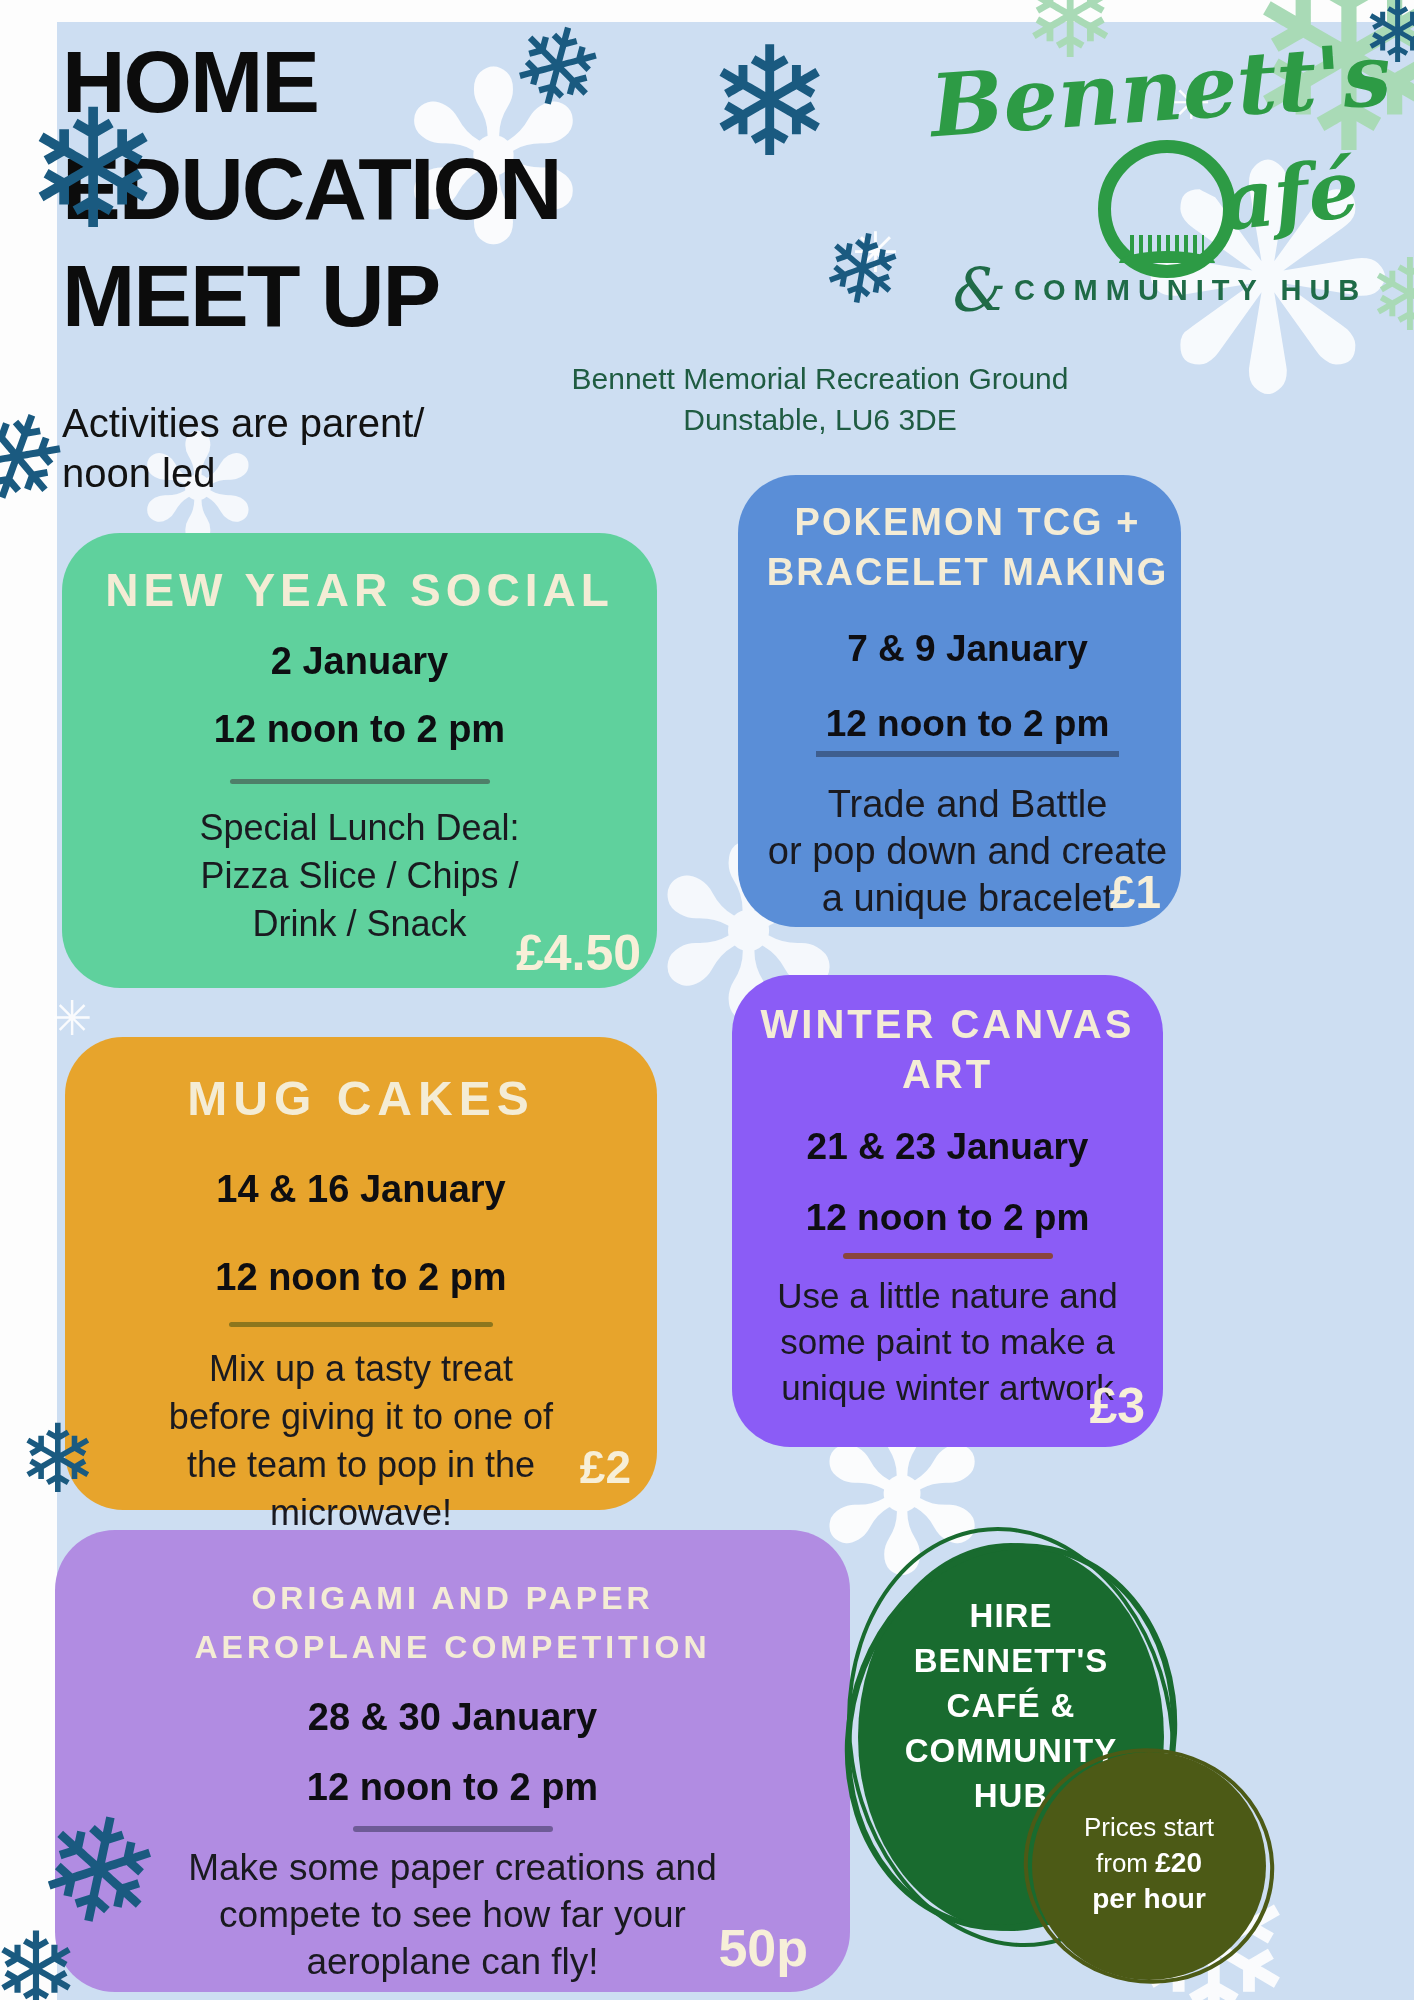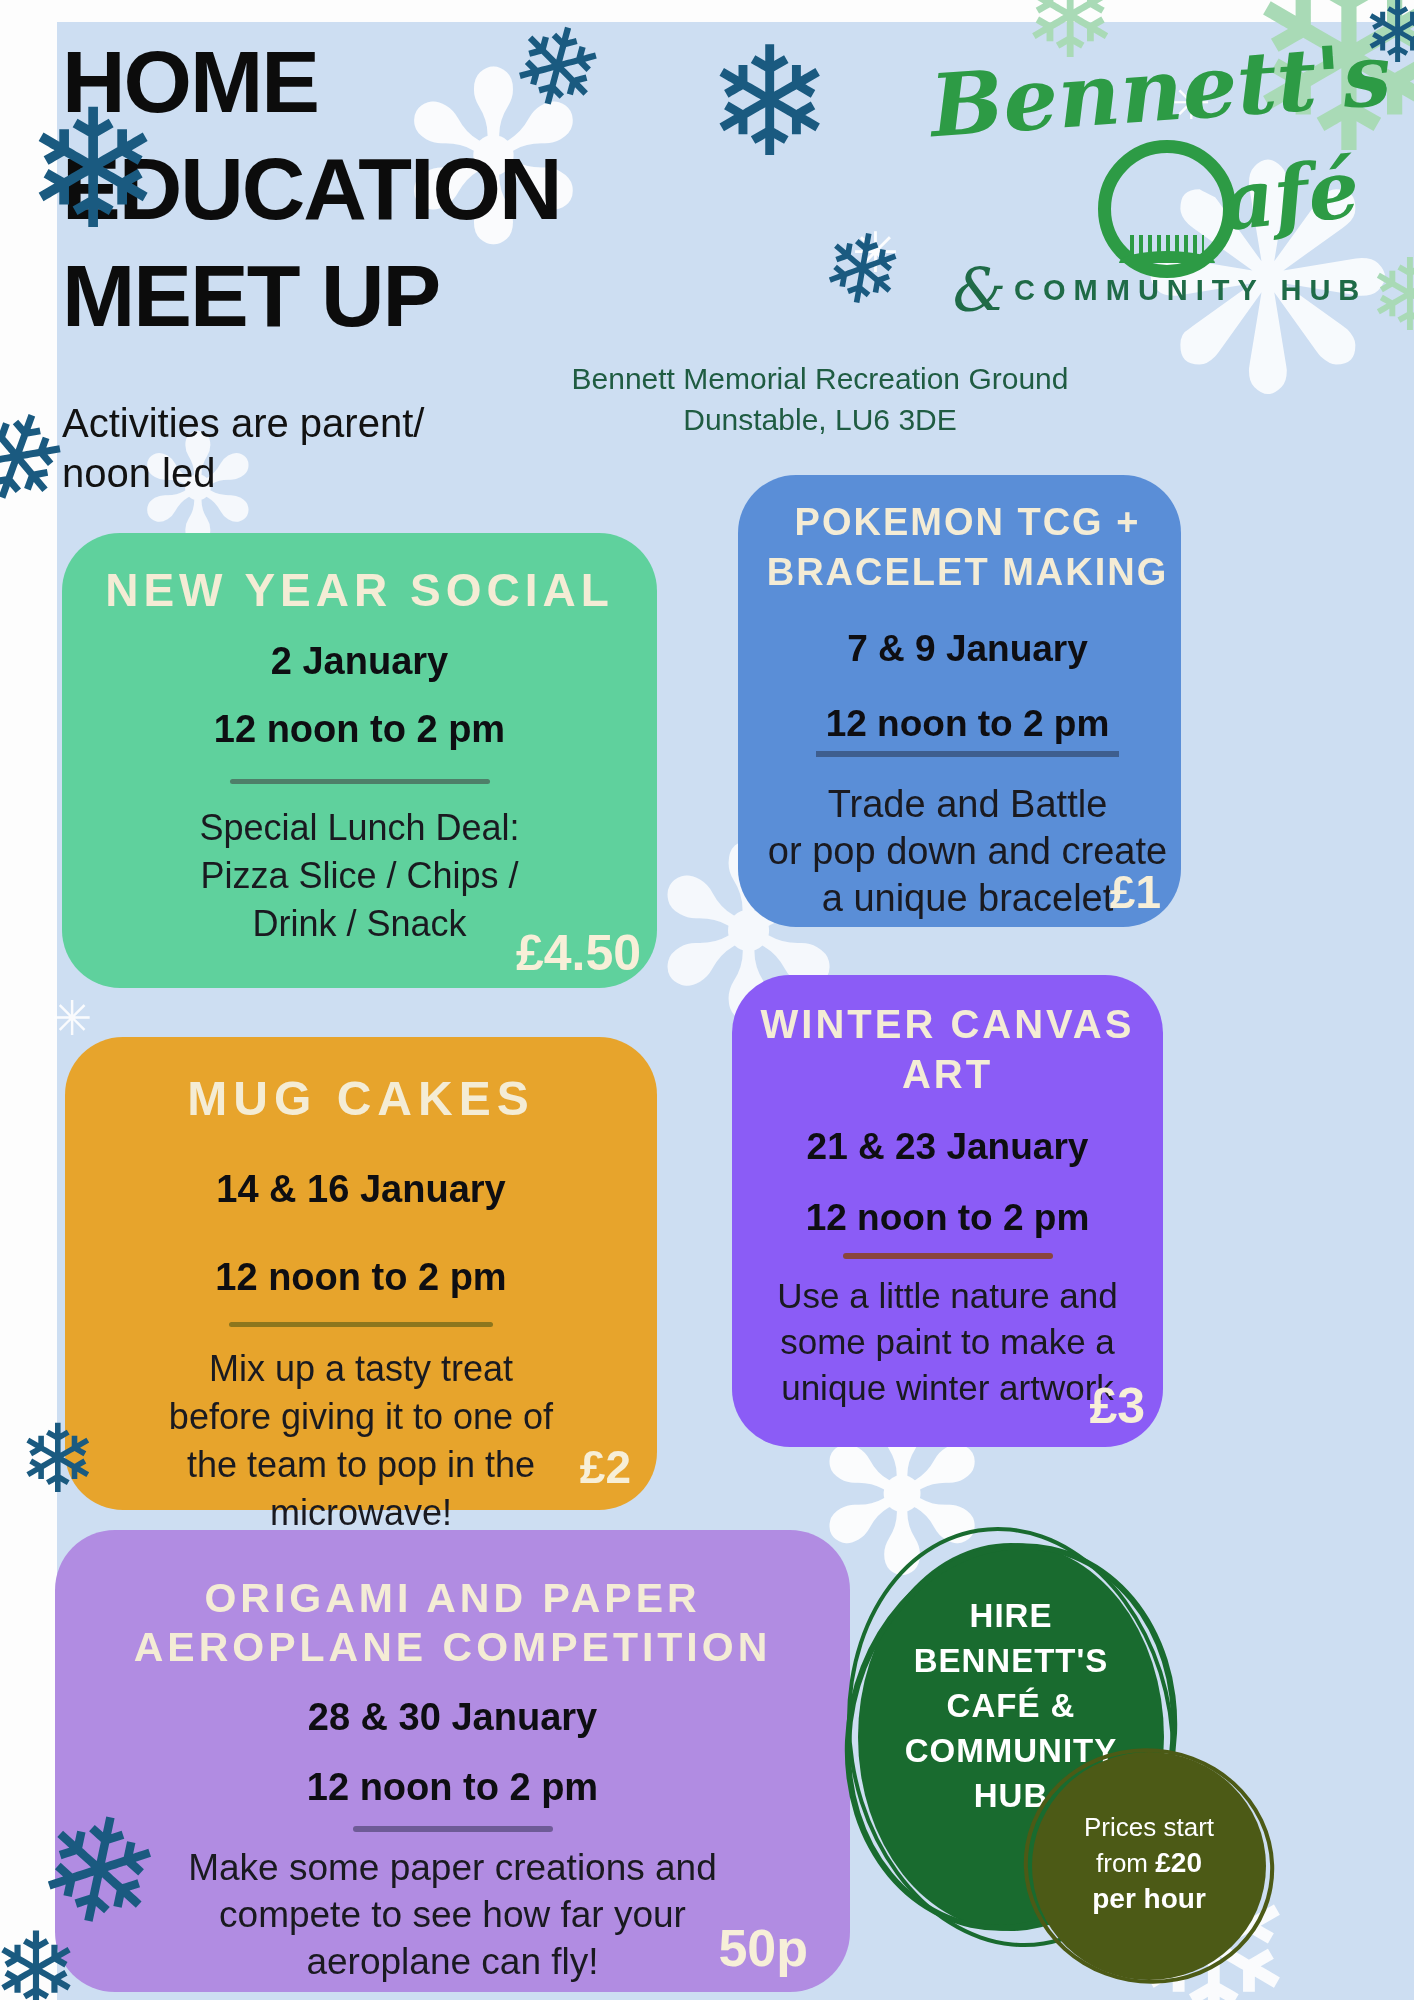--- a/index.html
+++ b/index.html
@@ -94,7 +94,7 @@
   #card-canvas .price{right:18px;bottom:12px;font-size:50px;}
 
   #card-origami{left:55px;top:1530px;width:795px;height:462px;background:#b18ce2;border-radius:60px;}
-  #card-origami .ctitle{padding-top:44px;font-size:41px;line-height:49px;letter-spacing:4px;}
+  #card-origami .ctitle{padding-top:44px;font-size:32px;line-height:49px;letter-spacing:4px;}
   #card-origami .dateline{margin-top:20px;font-size:38px;line-height:50px;}
   #card-origami .divider{width:200px;height:6px;background:#6e5b96;margin-top:14px;margin-bottom:12px;}
   #card-origami .desc{font-size:37px;line-height:47px;}

